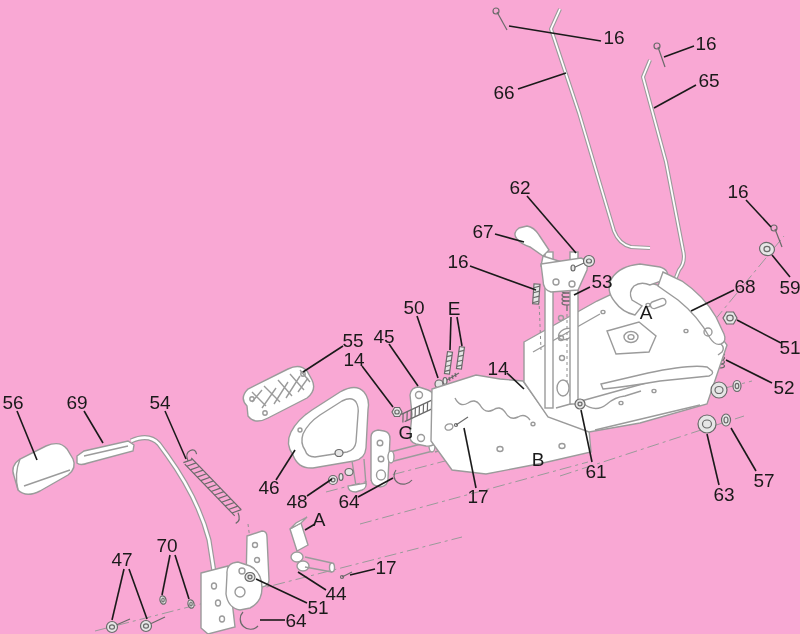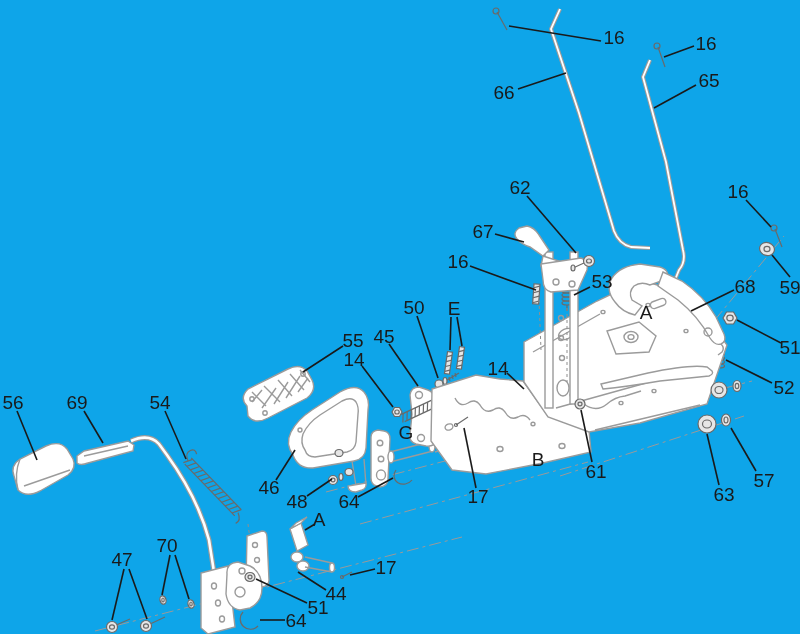--- a/index.html
+++ b/index.html
@@ -22,7 +22,7 @@
 </head>
 <body>
 
-<div class="stage" style="background: #0ea5e9; text-decoration: underline;">
+<div class="stage" style="background: #f9a8d4; text-decoration: underline;">
 <svg id="diagram-svg" width="800" height="634" viewBox="0 0 800 634" style="--line: #1a1a1a; --part: #9b9b9b; --hw: #6a6a6a;">
 
   <g id="axes-layer">

